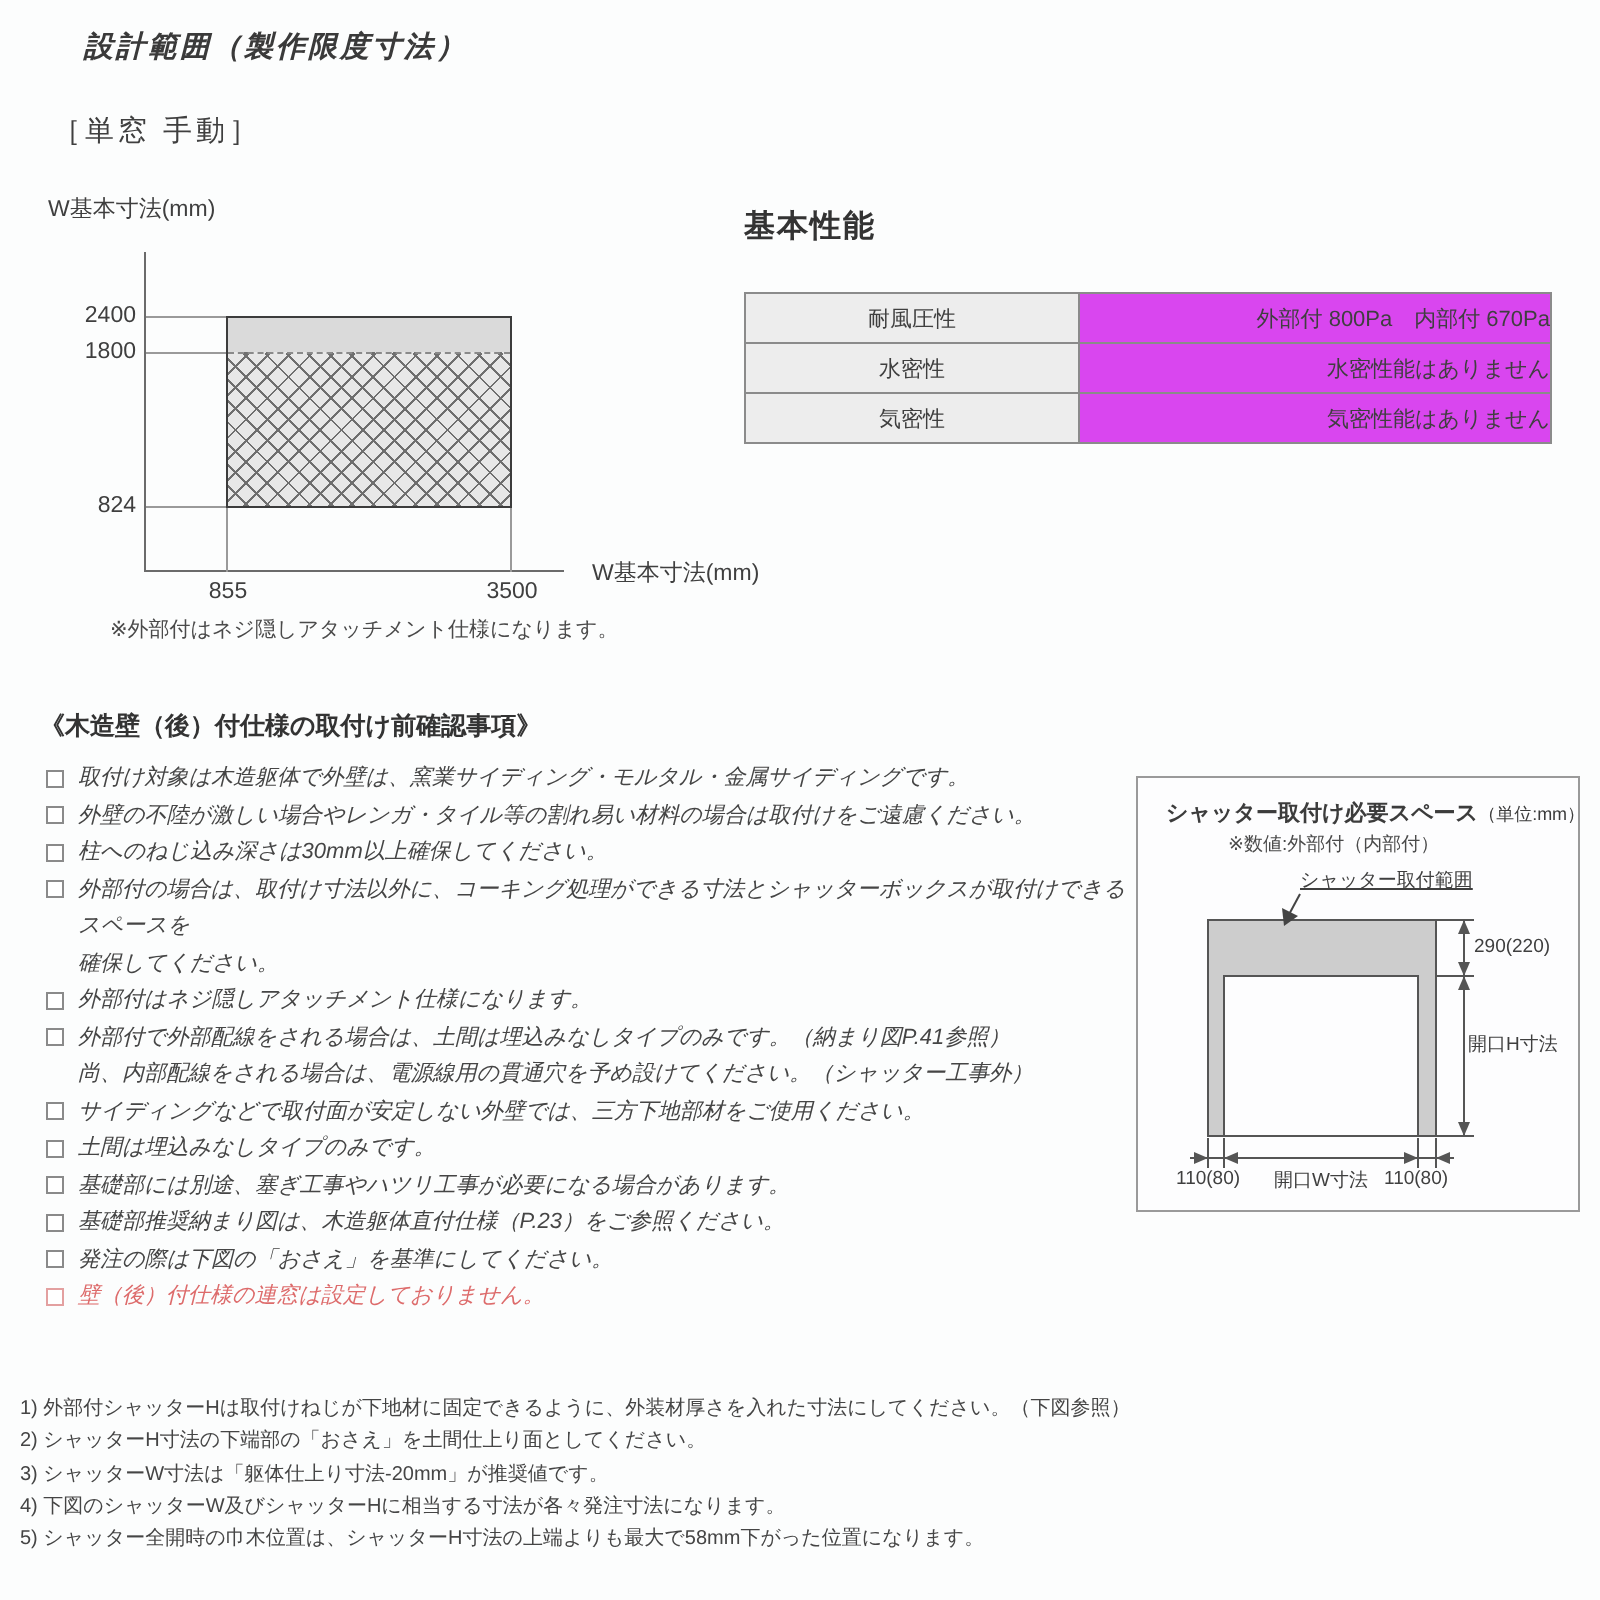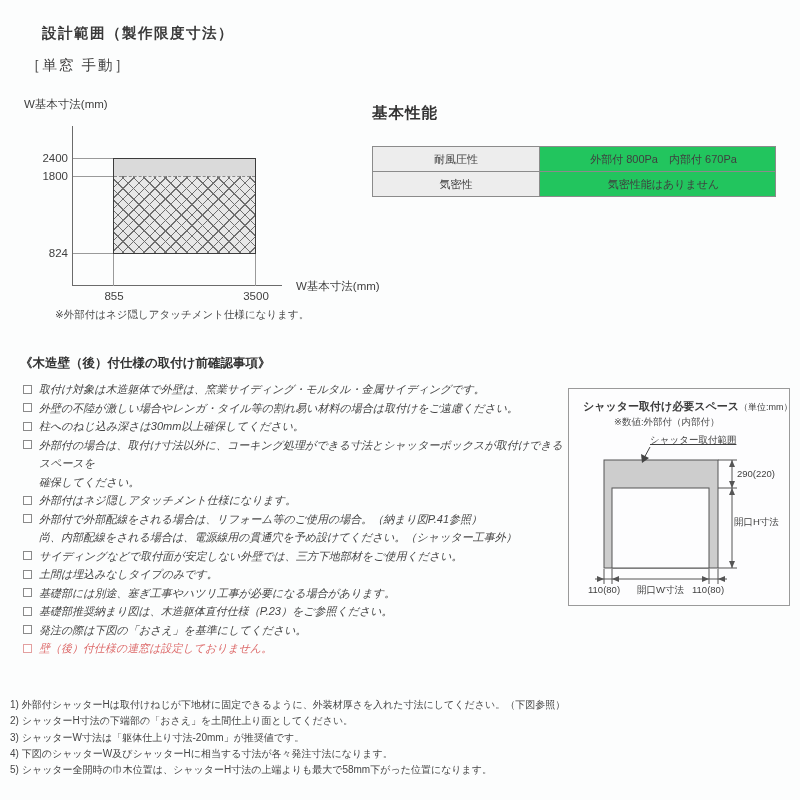--- a/index.html
+++ b/index.html
@@ -70,7 +70,7 @@
 
 <div style="position:absolute;left:0;top:0;width:800px;height:800px;">
 
-  <div class="abs title" style="left:42px;top:24px;">設計範囲（製作限度寸法）</div>
+  <div class="abs title" style="left:42px;top:14px;font-style:italic;">設計範囲（製作限度寸法）</div>
   <div class="abs subtitle" style="left:26px;top:56px;">［単窓 手動］</div>
 
   <div>

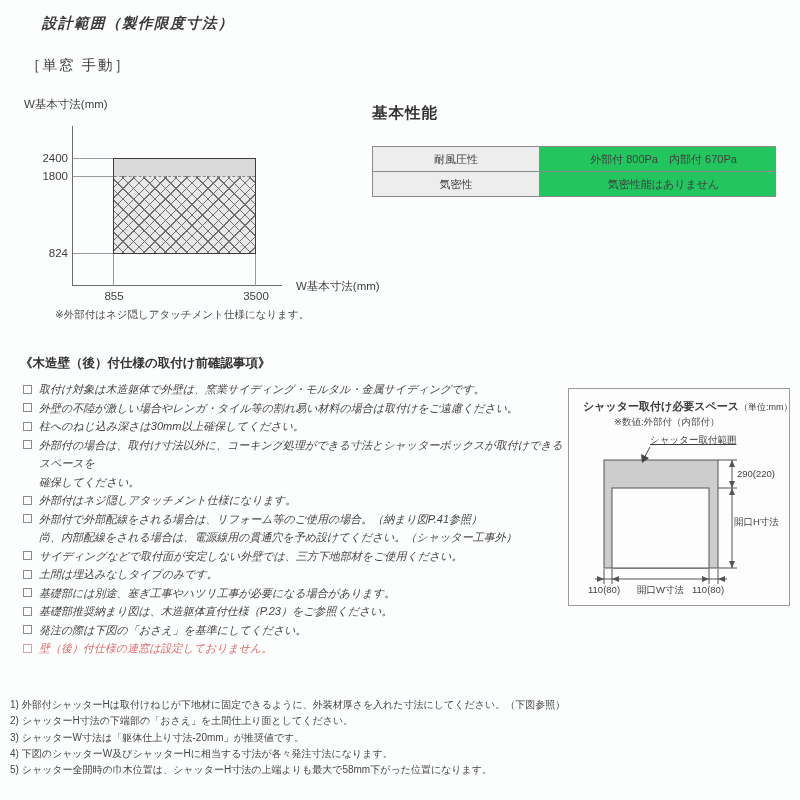--- a/index.html
+++ b/index.html
@@ -42,7 +42,7 @@
   .perf-table { border-collapse:collapse; width:404px; table-layout:fixed; }
   .perf-table th, .perf-table td { border:1px solid #8b8b8b; height:25px; font-size:11px; }
   .perf-table th { background:#ededed; width:167px; text-align:center; font-weight:normal; color:#3f3f3f; }
-  .perf-table td { background:#22c55e; text-align:center; padding-left:12px; color:#3f3f3f; }
+  .perf-table td { background:#d946ef; text-align:right; padding-left:12px; color:#3f3f3f; }
 
   
   .check-heading { font-size:12.5px; font-weight:bold; color:#333; }

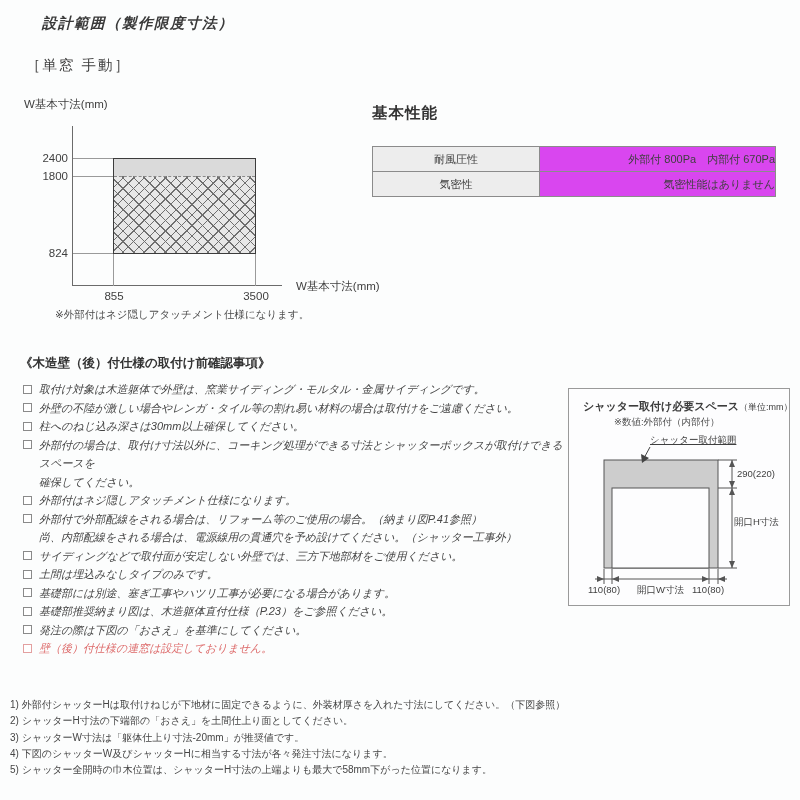--- a/index.html
+++ b/index.html
@@ -108,6 +108,10 @@
         <td>外部付 800Pa　内部付 670Pa</td>
       </tr>
       <tr>
+        <th>水密性</th>
+        <td>水密性能はありません</td>
+      </tr>
+      <tr>
         <th>気密性</th>
         <td>気密性能はありません</td>
       </tr>

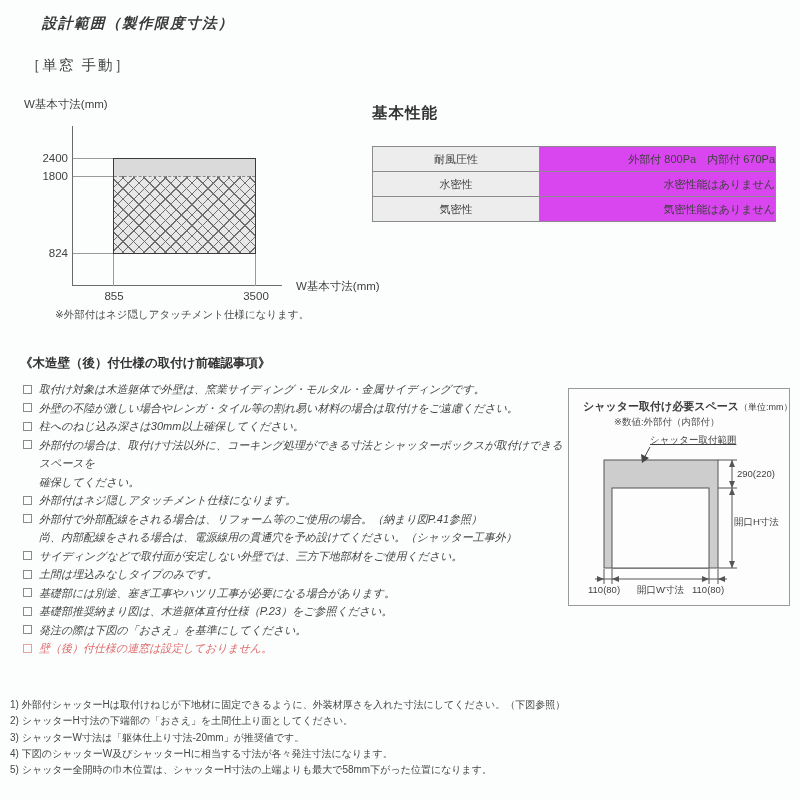--- a/index.html
+++ b/index.html
@@ -126,7 +126,7 @@
     <div class="check-item"><span class="cb"></span><span>外部付の場合は、取付け寸法以外に、コーキング処理ができる寸法とシャッターボックスが取付けできるスペースを
 確保してください。</span></div>
     <div class="check-item"><span class="cb"></span><span>外部付はネジ隠しアタッチメント仕様になります。</span></div>
-    <div class="check-item"><span class="cb"></span><span>外部付で外部配線をされる場合は、リフォーム等のご使用の場合。（納まり図P.41参照）
+    <div class="check-item"><span class="cb"></span><span>外部付で外部配線をされる場合は、土間は埋込みなしタイプのみです。（納まり図P.41参照）
 尚、内部配線をされる場合は、電源線用の貫通穴を予め設けてください。（シャッター工事外）</span></div>
     <div class="check-item"><span class="cb"></span><span>サイディングなどで取付面が安定しない外壁では、三方下地部材をご使用ください。</span></div>
     <div class="check-item"><span class="cb"></span><span>土間は埋込みなしタイプのみです。</span></div>

